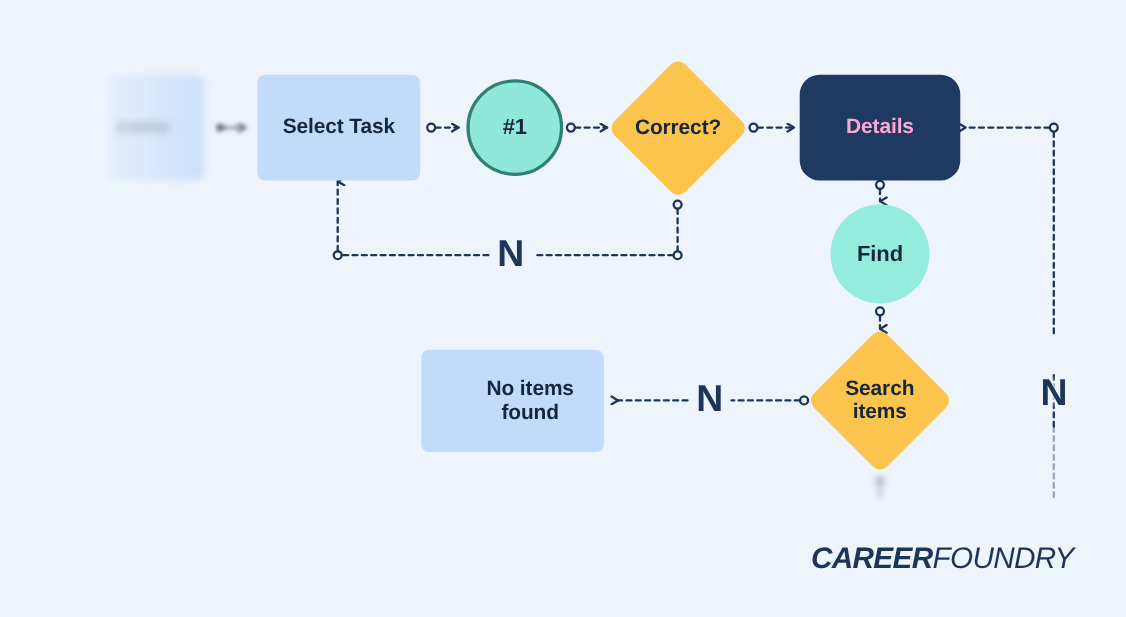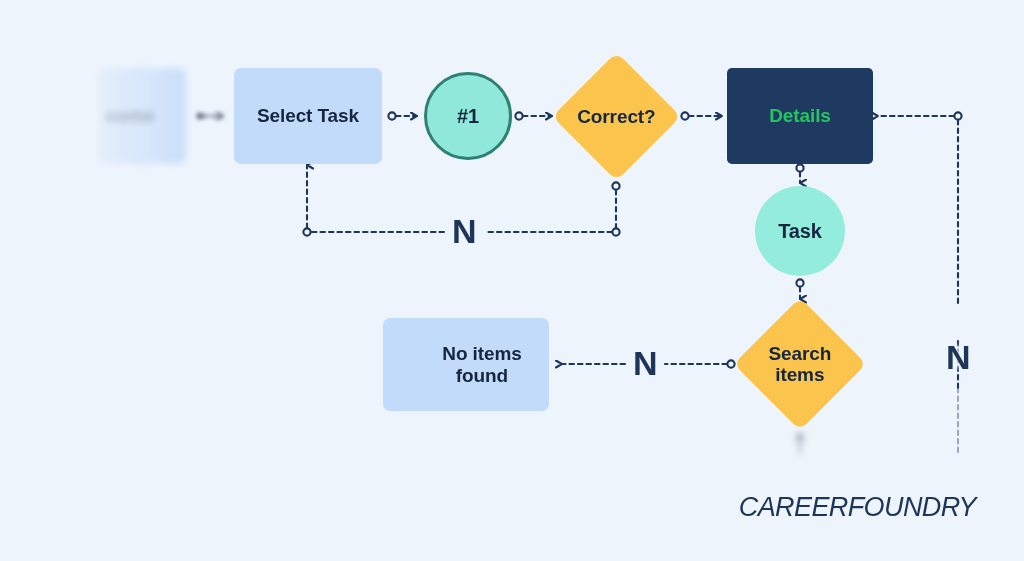--- a/index.html
+++ b/index.html
@@ -39,8 +39,8 @@
   }
   .box-dark {
     background: #1f3a60;
-    border-radius: 5px;
-    color: #22c55e;
+    border-radius: 18px;
+    color: #f9a8d4;
     font-size: 19px;
   }
   

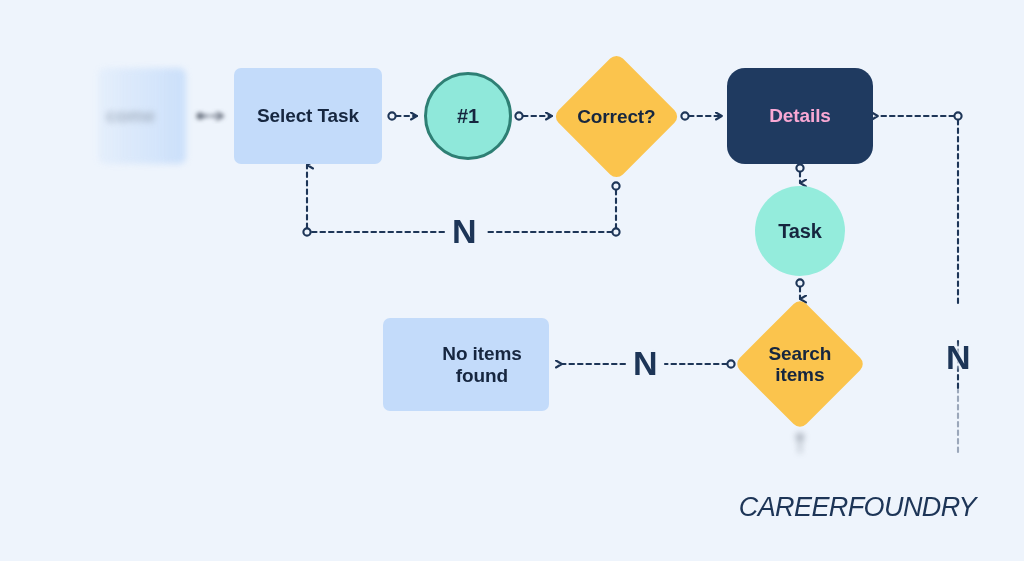--- a/index.html
+++ b/index.html
@@ -212,7 +212,7 @@
   </div>
 
   <div class="node circle-mint" style="left:755px; top:186px; width:90px; height:90px;">
-    <span>Task</span>
+    <span>Find</span>
   </div>
 
   <div class="node diamond" style="left:753px; top:317px; width:94px; height:94px;">

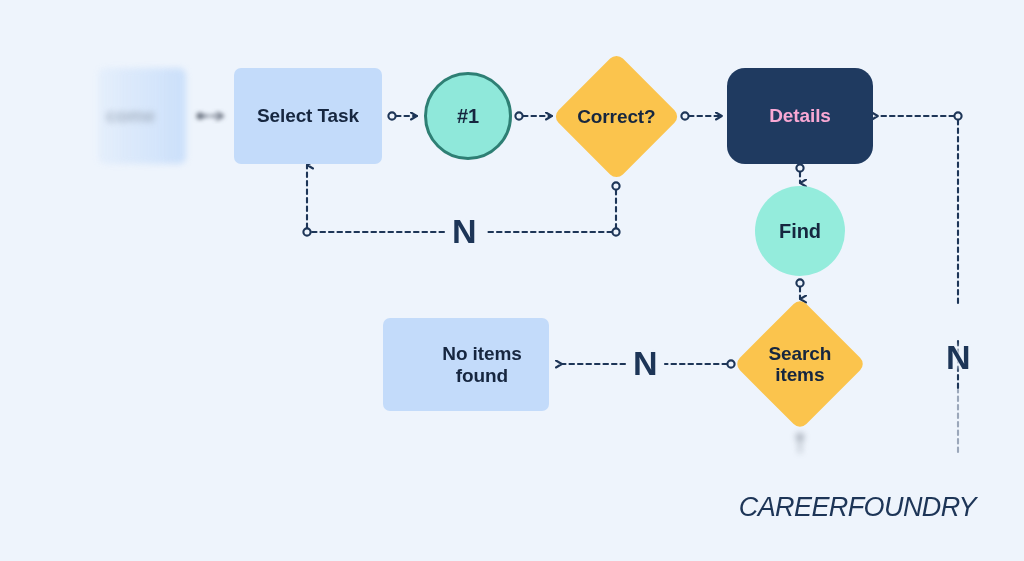--- a/index.html
+++ b/index.html
@@ -95,7 +95,7 @@
     color: #1d3557;
     white-space: nowrap;
   }
-  #logo .light { font-weight: 400; }
+  #logo .light { font-weight: 700; }
   #logo .bold  { font-weight: normal; }
 </style>
 </head>

